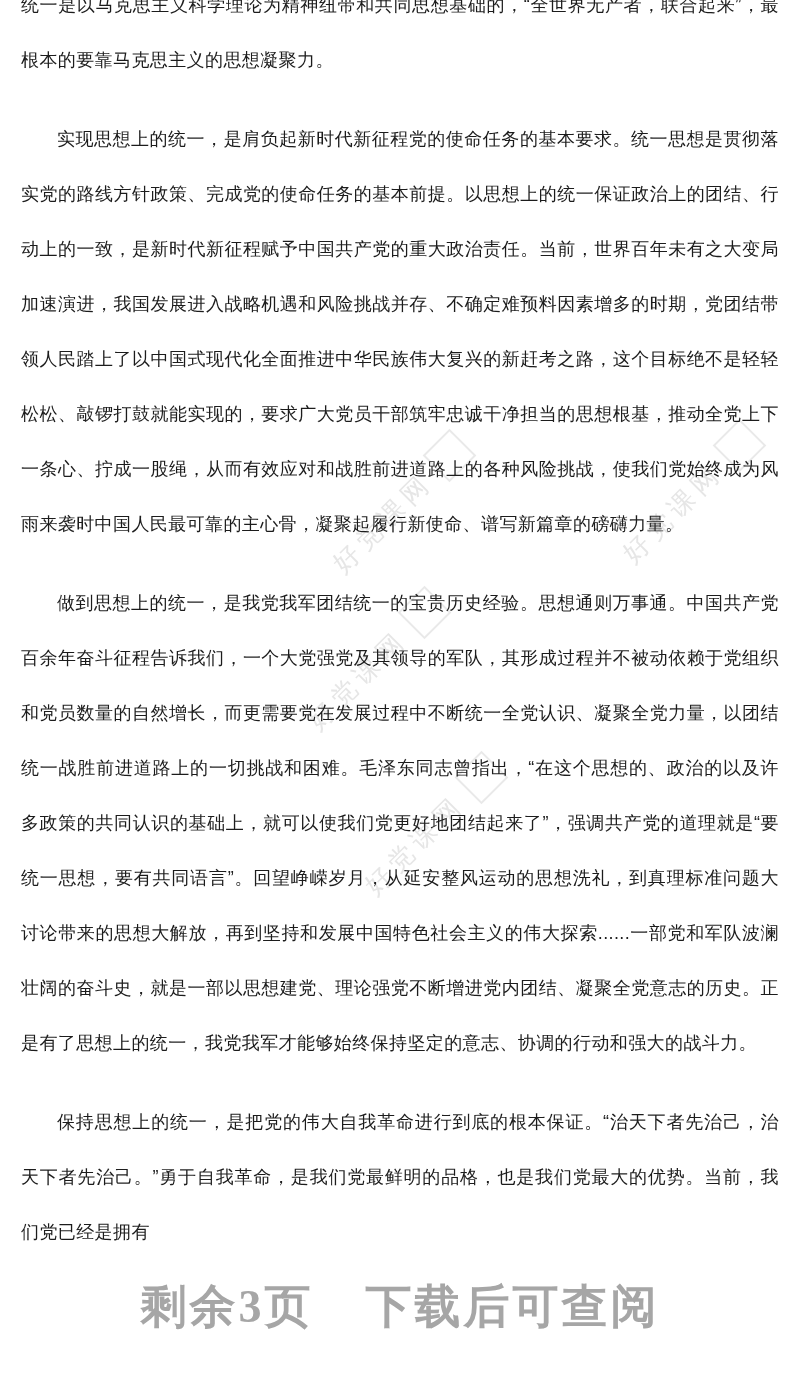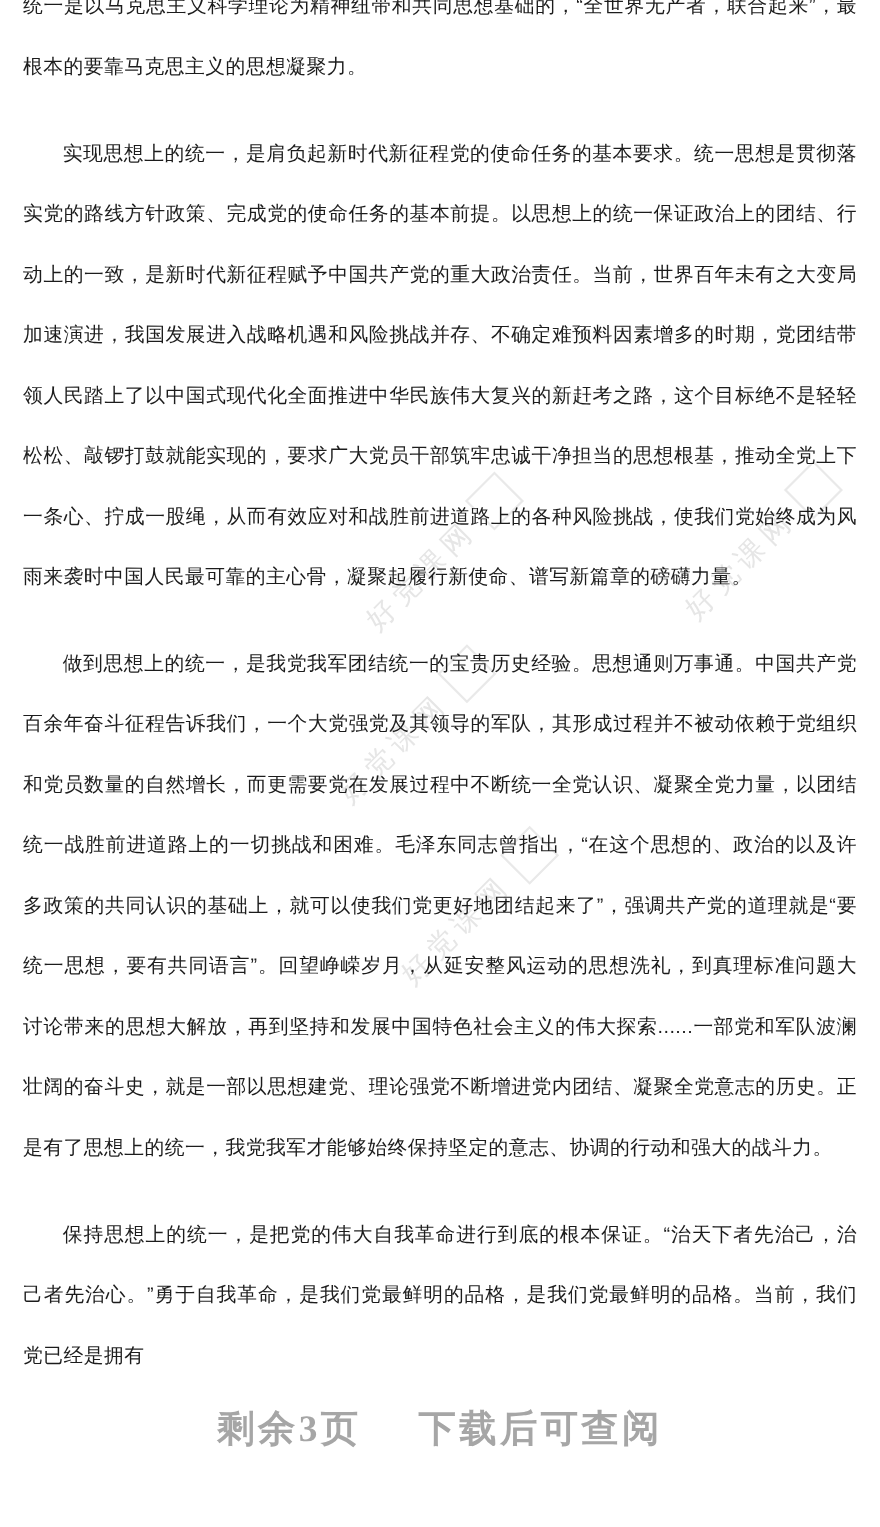--- a/index.html
+++ b/index.html
@@ -107,7 +107,7 @@
     <p>统一是以马克思主义科学理论为精神纽带和共同思想基础的，“全世界无产者，联合起来”，最根本的要靠马克思主义的思想凝聚力。</p>
     <p class="indent">实现思想上的统一，是肩负起新时代新征程党的使命任务的基本要求。统一思想是贯彻落实党的路线方针政策、完成党的使命任务的基本前提。以思想上的统一保证政治上的团结、行动上的一致，是新时代新征程赋予中国共产党的重大政治责任。当前，世界百年未有之大变局加速演进，我国发展进入战略机遇和风险挑战并存、不确定难预料因素增多的时期，党团结带领人民踏上了以中国式现代化全面推进中华民族伟大复兴的新赶考之路，这个目标绝不是轻轻松松、敲锣打鼓就能实现的，要求广大党员干部筑牢忠诚干净担当的思想根基，推动全党上下一条心、拧成一股绳，从而有效应对和战胜前进道路上的各种风险挑战，使我们党始终成为风雨来袭时中国人民最可靠的主心骨，凝聚起履行新使命、谱写新篇章的磅礴力量。</p>
     <p class="indent">做到思想上的统一，是我党我军团结统一的宝贵历史经验。思想通则万事通。中国共产党百余年奋斗征程告诉我们，一个大党强党及其领导的军队，其形成过程并不被动依赖于党组织和党员数量的自然增长，而更需要党在发展过程中不断统一全党认识、凝聚全党力量，以团结统一战胜前进道路上的一切挑战和困难。毛泽东同志曾指出，“在这个思想的、政治的以及许多政策的共同认识的基础上，就可以使我们党更好地团结起来了”，强调共产党的道理就是“要统一思想，要有共同语言”。回望峥嵘岁月，从延安整风运动的思想洗礼，到真理标准问题大讨论带来的思想大解放，再到坚持和发展中国特色社会主义的伟大探索......一部党和军队波澜壮阔的奋斗史，就是一部以思想建党、理论强党不断增进党内团结、凝聚全党意志的历史。正是有了思想上的统一，我党我军才能够始终保持坚定的意志、协调的行动和强大的战斗力。</p>
-    <p class="indent">保持思想上的统一，是把党的伟大自我革命进行到底的根本保证。“治天下者先治己，治己者先治心。”勇于自我革命，是我们党最鲜明的品格，是我们党最鲜明的品格。当前，我们党已经是拥有</p>
+    <p class="indent">保持思想上的统一，是把党的伟大自我革命进行到底的根本保证。“治天下者先治己，治天下者先治己。”勇于自我革命，是我们党最鲜明的品格，也是我们党最大的优势。当前，我们党已经是拥有</p>
   </div>
 
   <div class="footer">

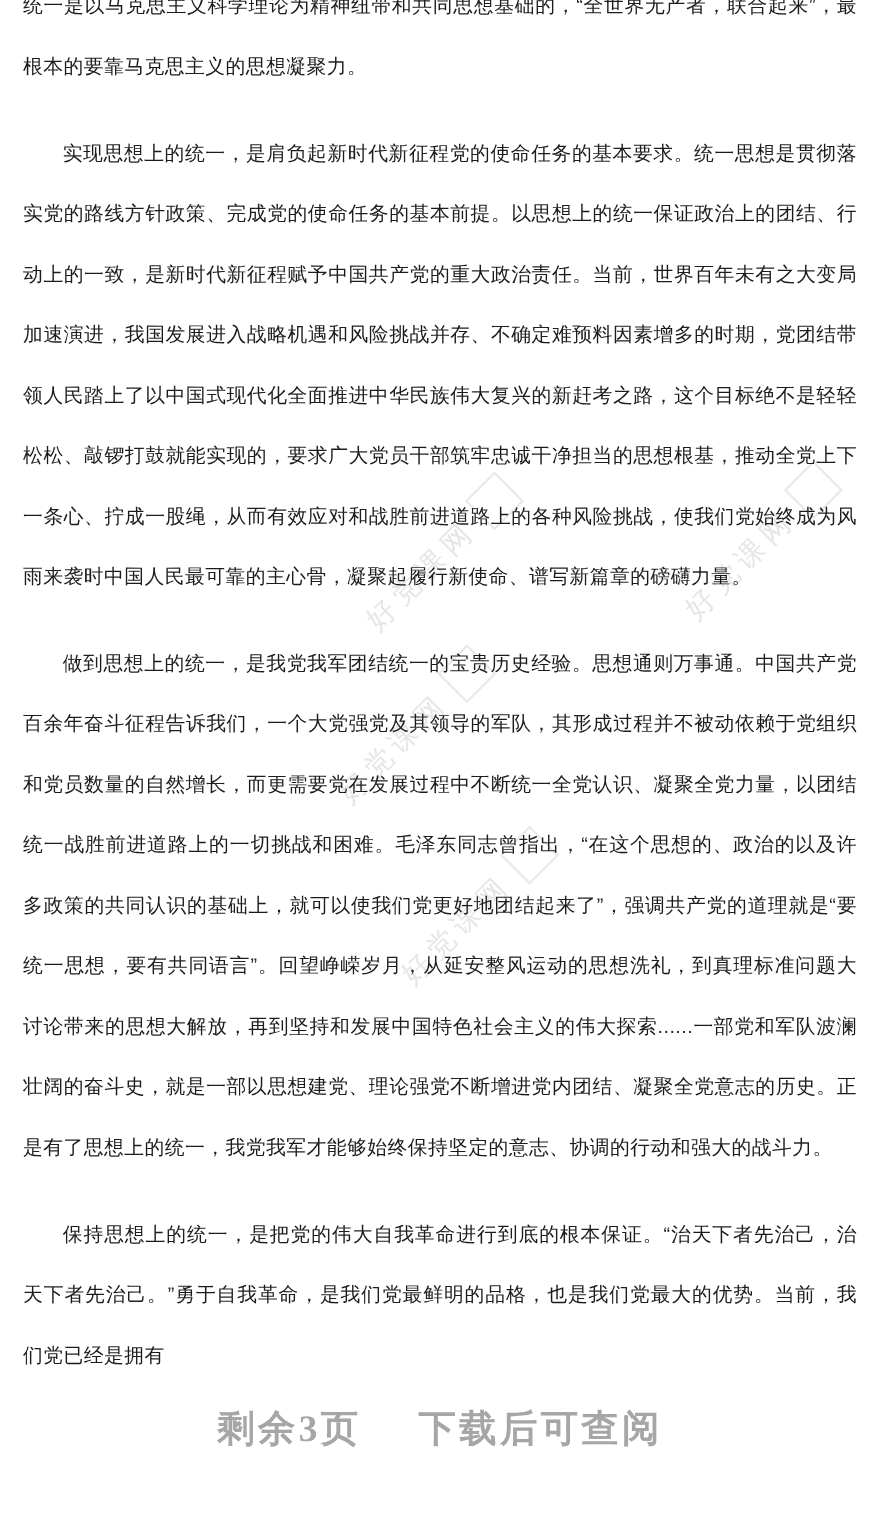--- a/index.html
+++ b/index.html
@@ -69,7 +69,7 @@
     z-index: 2;
     font-family: "Liberation Serif", "DejaVu Serif", serif;
     font-weight: bold;
-    font-size: 34px;
+    font-size: 46px;
     color: #a6a6a6;
     letter-spacing: 3px;
     white-space: nowrap;

